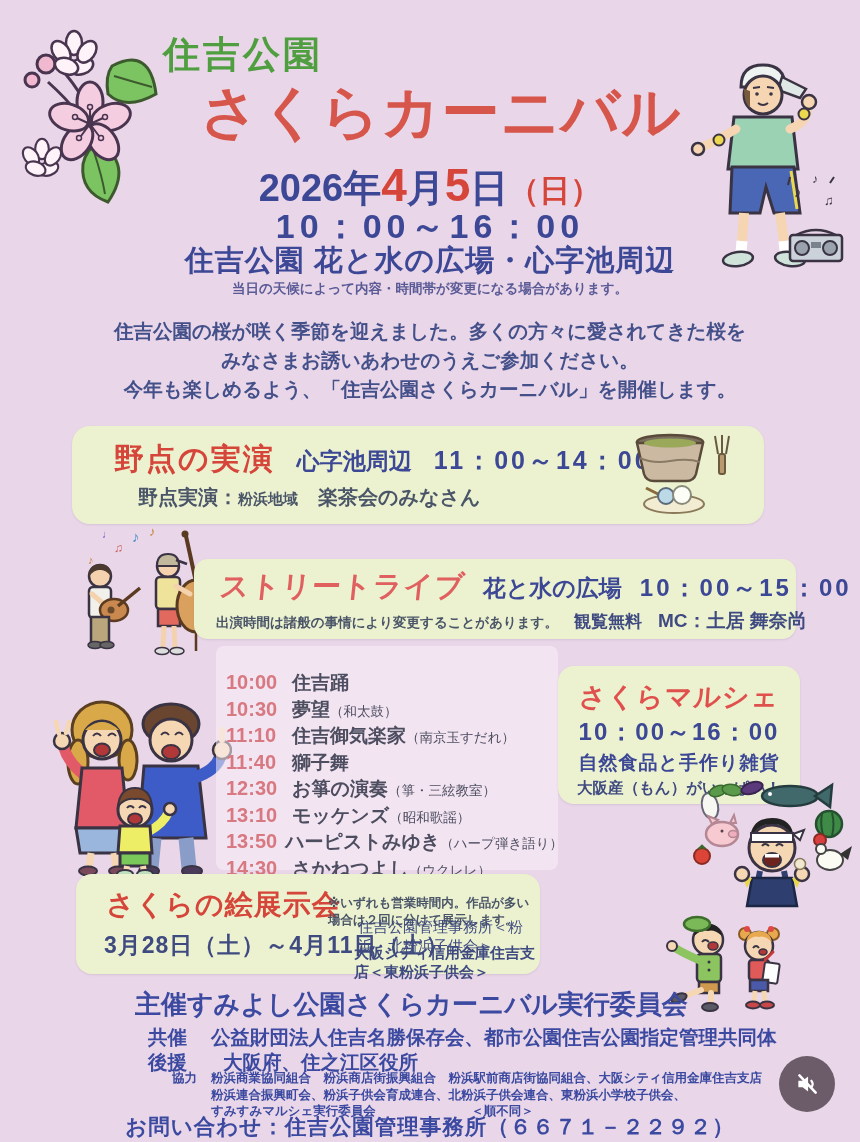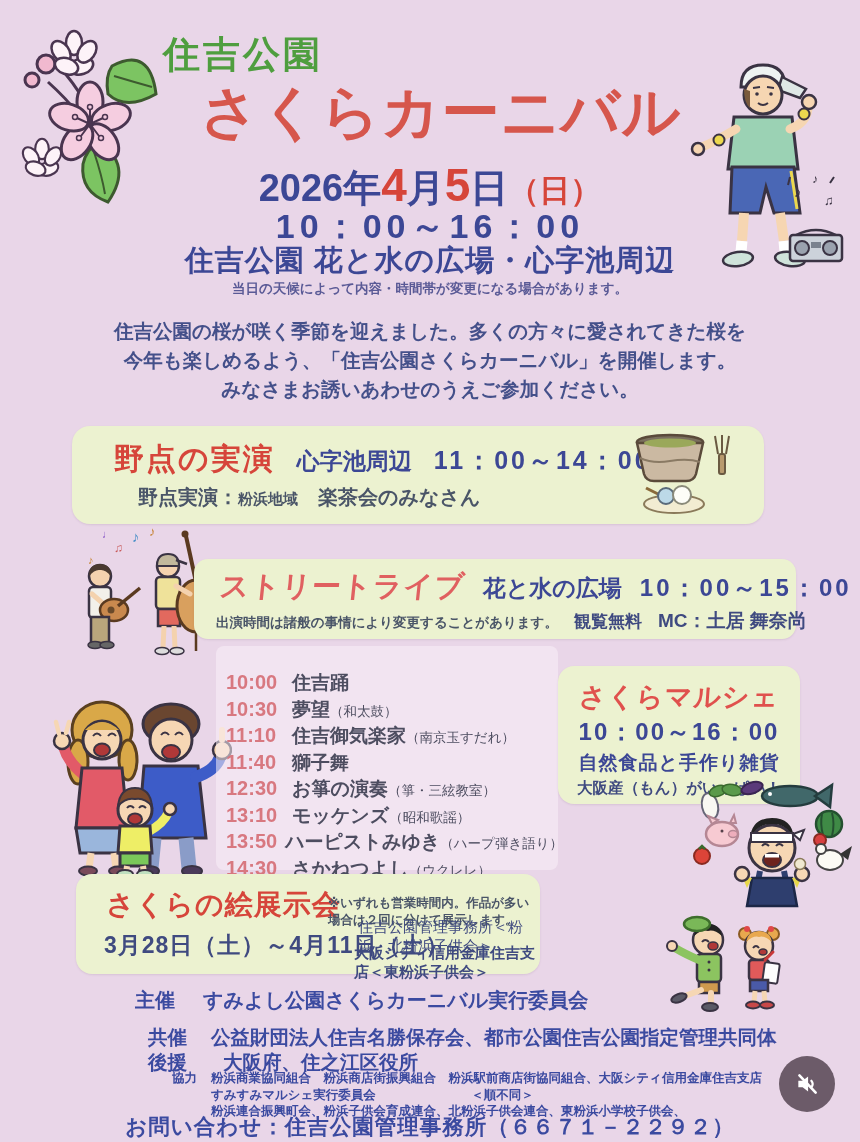--- a/index.html
+++ b/index.html
@@ -169,8 +169,8 @@
 
   <div class="abs center intro">
     <div>住吉公園の桜が咲く季節を迎えました。多くの方々に愛されてきた桜を</div>
+    <div>みなさまお誘いあわせのうえご参加ください。</div>
     <div>今年も楽しめるよう、「住吉公園さくらカーニバル」を開催します。</div>
-    <div>みなさまお誘いあわせのうえご参加ください。</div>
   </div>
 
   <div class="abs gbox nodate-box">

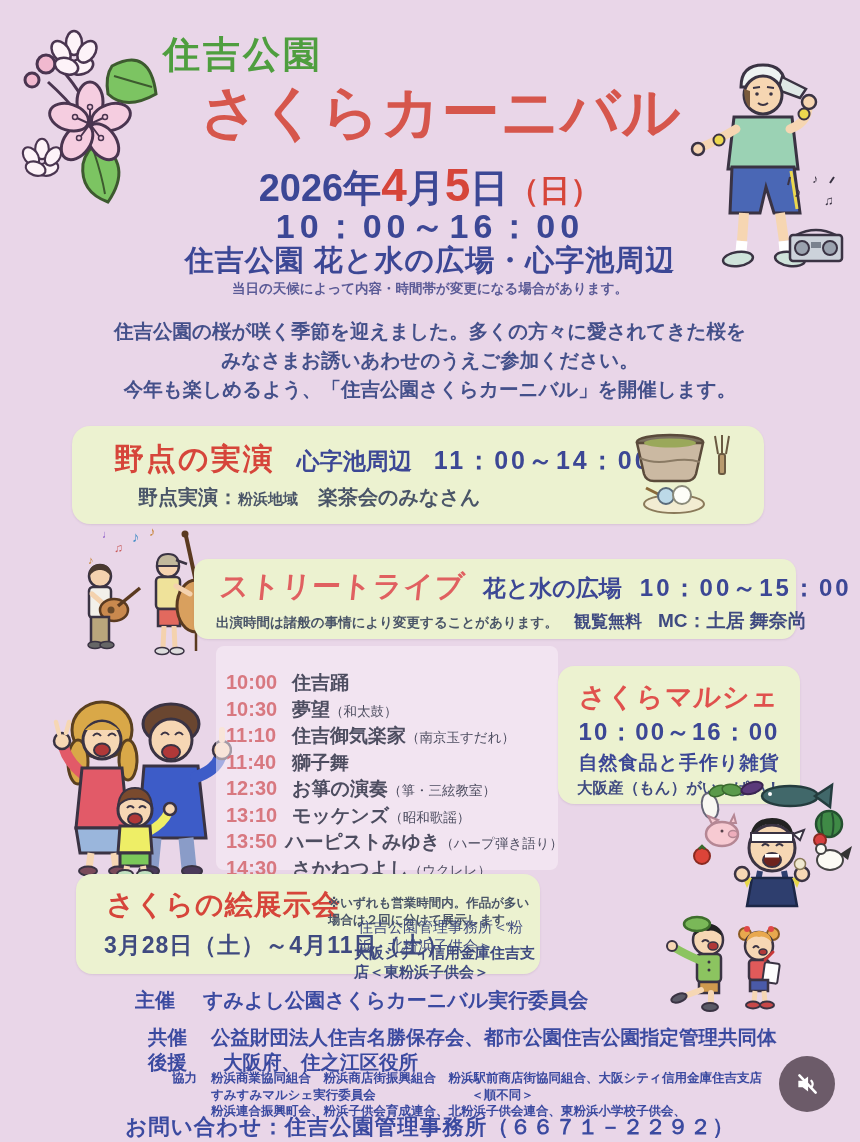--- a/index.html
+++ b/index.html
@@ -63,7 +63,7 @@
   .exhibit-venue2{position:absolute;left:278px;top:70px;font-size:15px;font-weight:bold;color:#3f4a80;}
 
   
-  .credit-host{left:135px;top:987px;display:flex;gap:28px;font-size:20px;font-weight:900;color:#3b4aa0;white-space:nowrap;}
+  .credit-host{left:135px;top:987px;display:flex;font-size:26px;font-weight:900;color:#3b4aa0;white-space:nowrap;}
   .credit-cohost{left:148px;top:1024px;display:flex;gap:24px;font-size:19.5px;font-weight:900;color:#3b4aa0;white-space:nowrap;}
   .credit-support{left:148px;top:1049px;display:flex;gap:36px;font-size:19.5px;font-weight:900;color:#3b4aa0;white-space:nowrap;}
   .credit-coop{left:172px;top:1070px;display:flex;gap:14px;font-size:12.5px;line-height:16.5px;font-weight:bold;color:#3b4aa0;white-space:nowrap;}

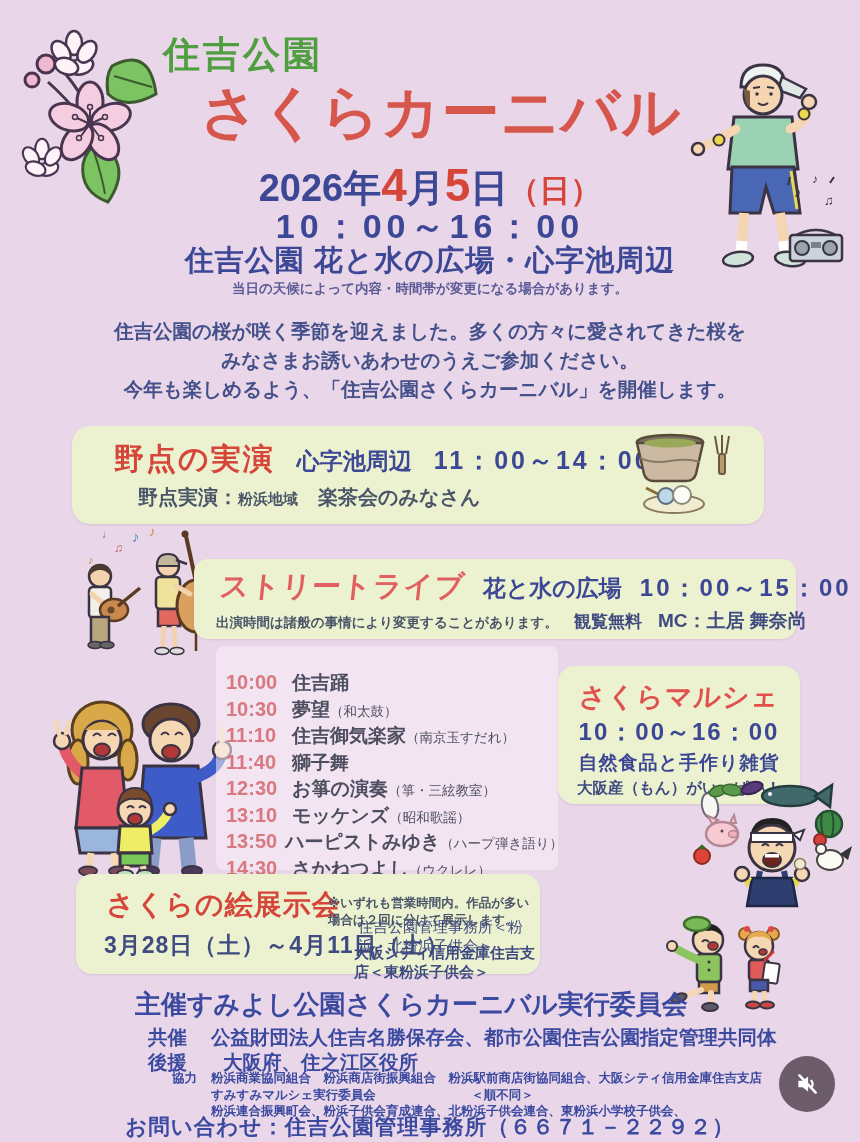--- a/index.html
+++ b/index.html
@@ -424,11 +424,11 @@
     <span class="coop-label">協力</span>
     <div class="coop-lines">
       <div>粉浜商業協同組合　粉浜商店街振興組合　粉浜駅前商店街協同組合、大阪シティ信用金庫住吉支店</div>
+      <div>粉浜連合振興町会、粉浜子供会育成連合、北粉浜子供会連合、東粉浜小学校子供会、</div>
       <div>
         <span>すみすみマルシェ実行委員会</span>
         <span class="order-note">＜順不同＞</span>
       </div>
-      <div>粉浜連合振興町会、粉浜子供会育成連合、北粉浜子供会連合、東粉浜小学校子供会、</div>
     </div>
   </div>
   <div class="abs center contact-line">お問い合わせ：住吉公園管理事務所（６６７１－２２９２）</div>

